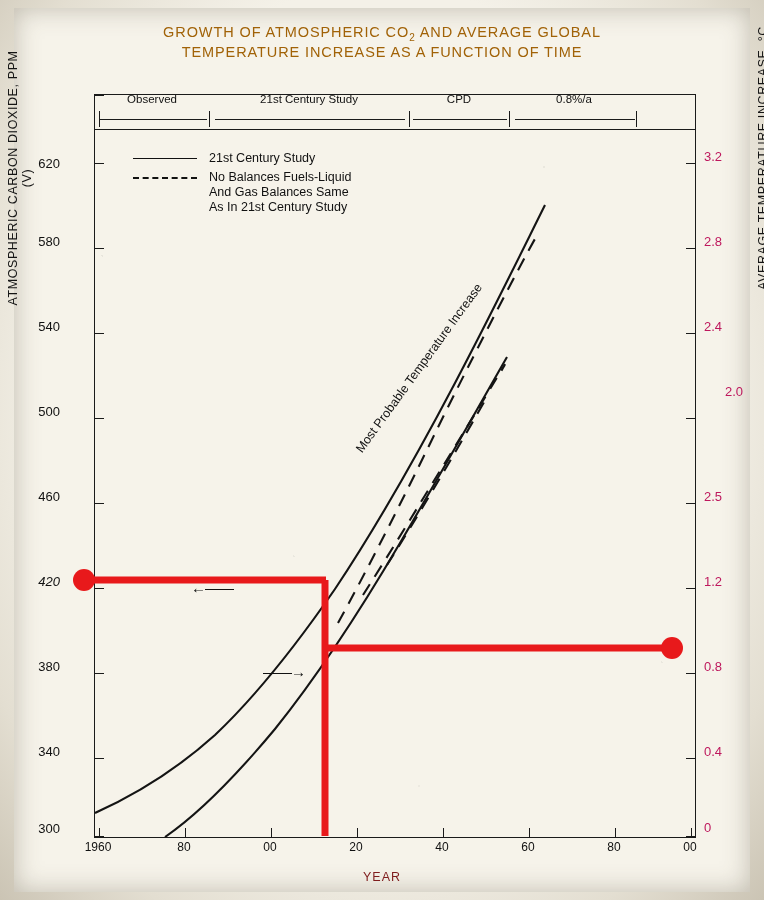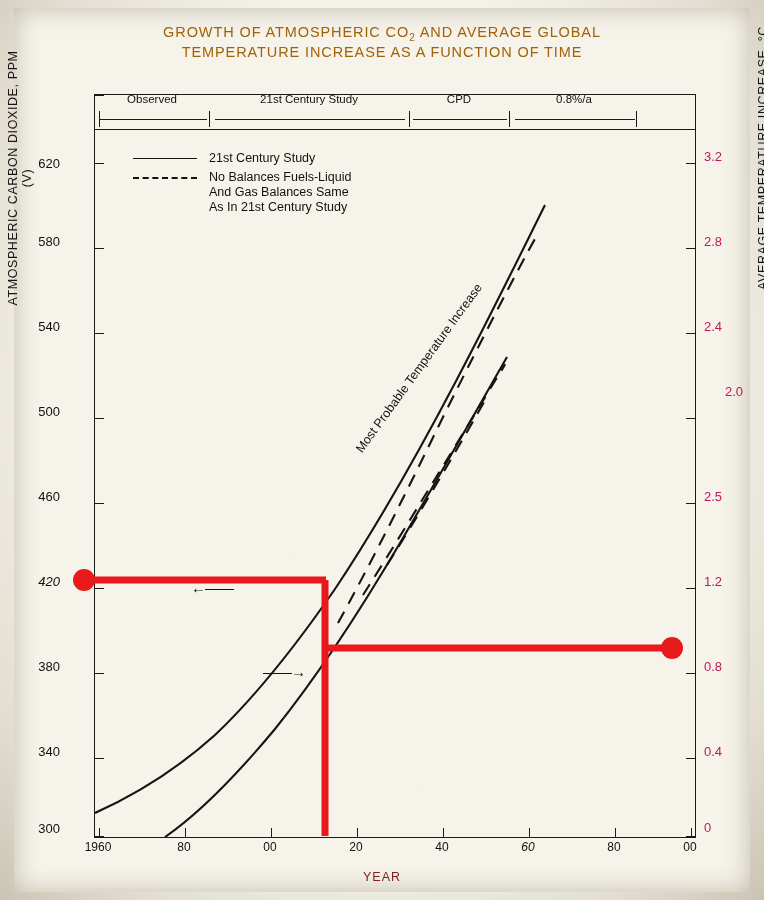--- a/index.html
+++ b/index.html
@@ -237,7 +237,7 @@
     <div class="xtick" style="left:256px;">00</div>
     <div class="xtick" style="left:342px;">20</div>
     <div class="xtick" style="left:428px;">40</div>
-    <div class="xtick" style="left:514px;font-style:italic;">60</div>
+    <div class="xtick" style="left:514px;">60</div>
     <div class="xtick" style="left:600px;">80</div>
     <div class="xtick" style="left:676px;">00</div>
 

